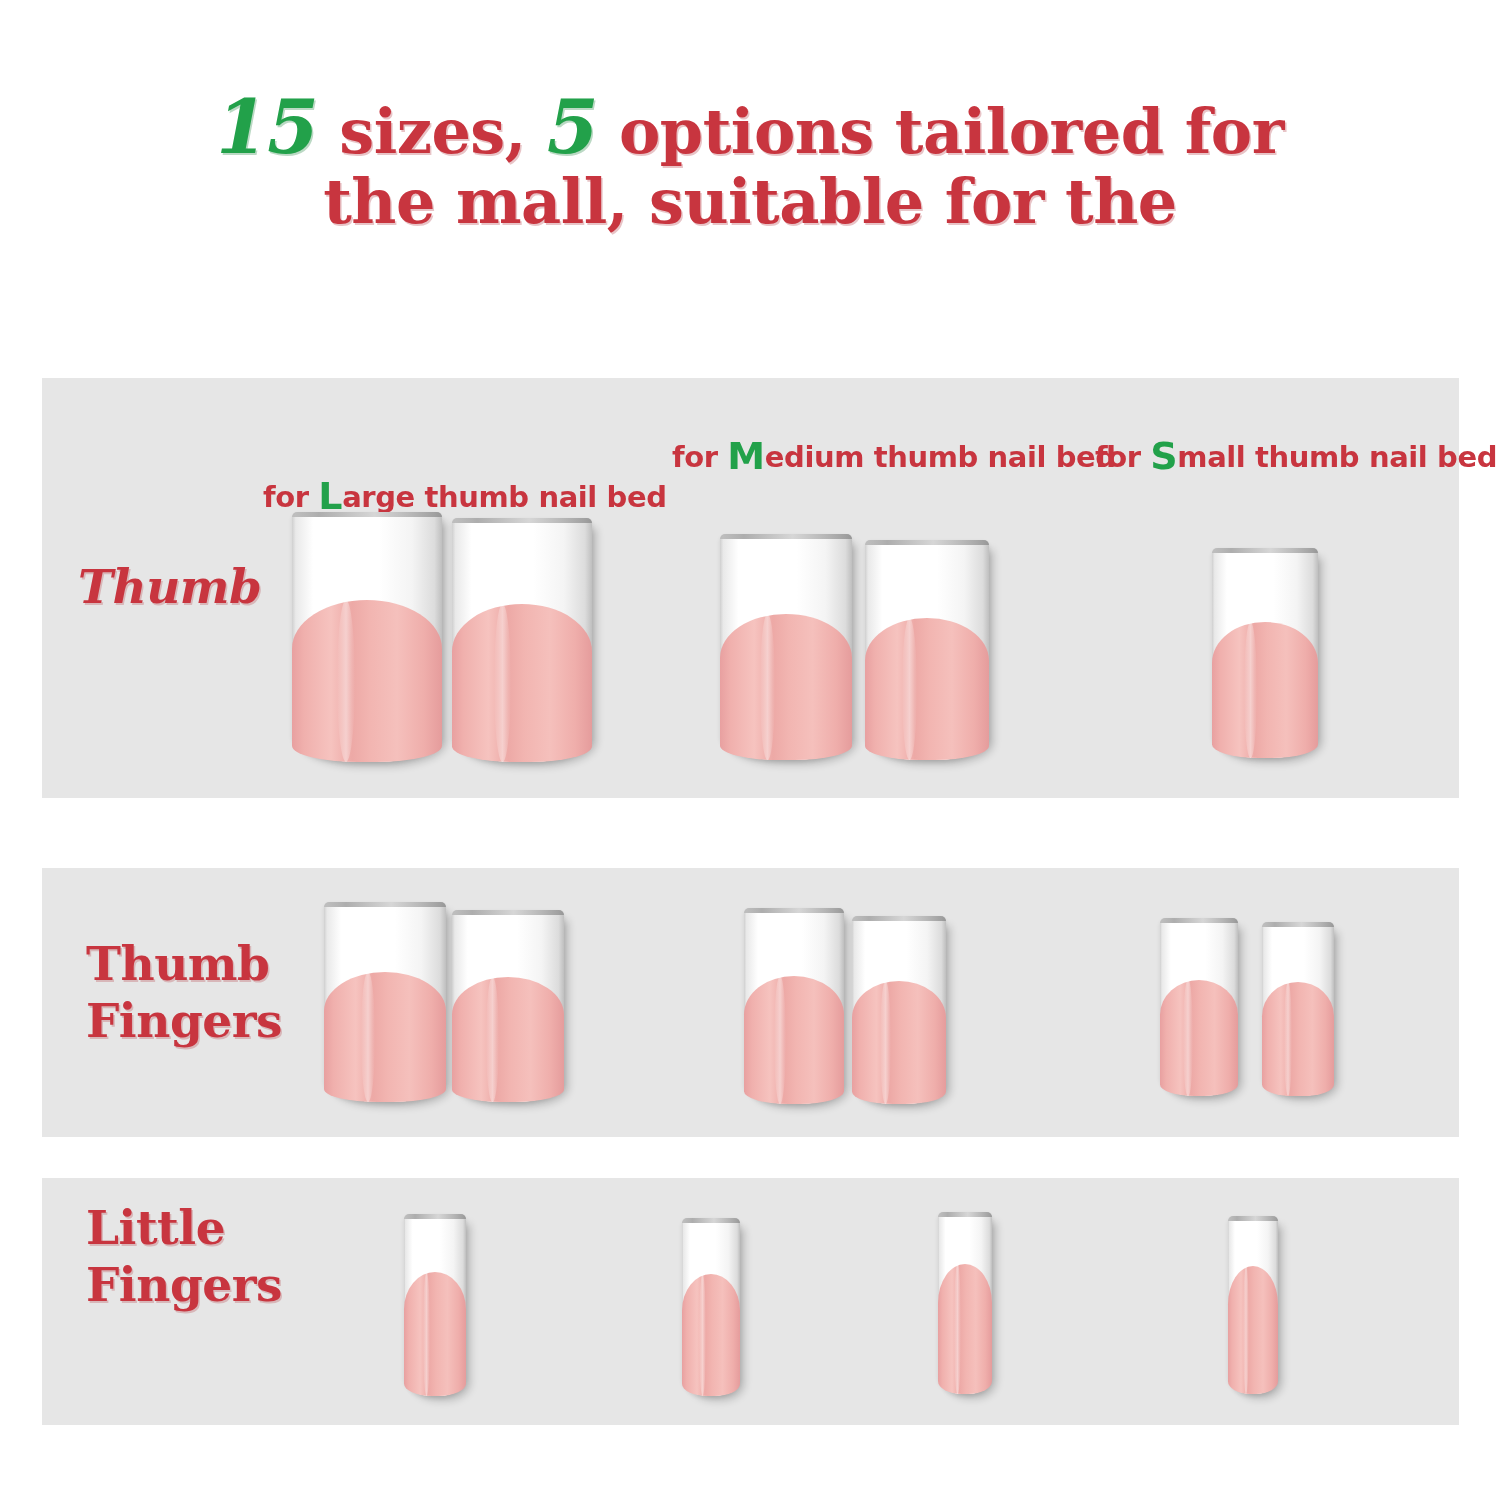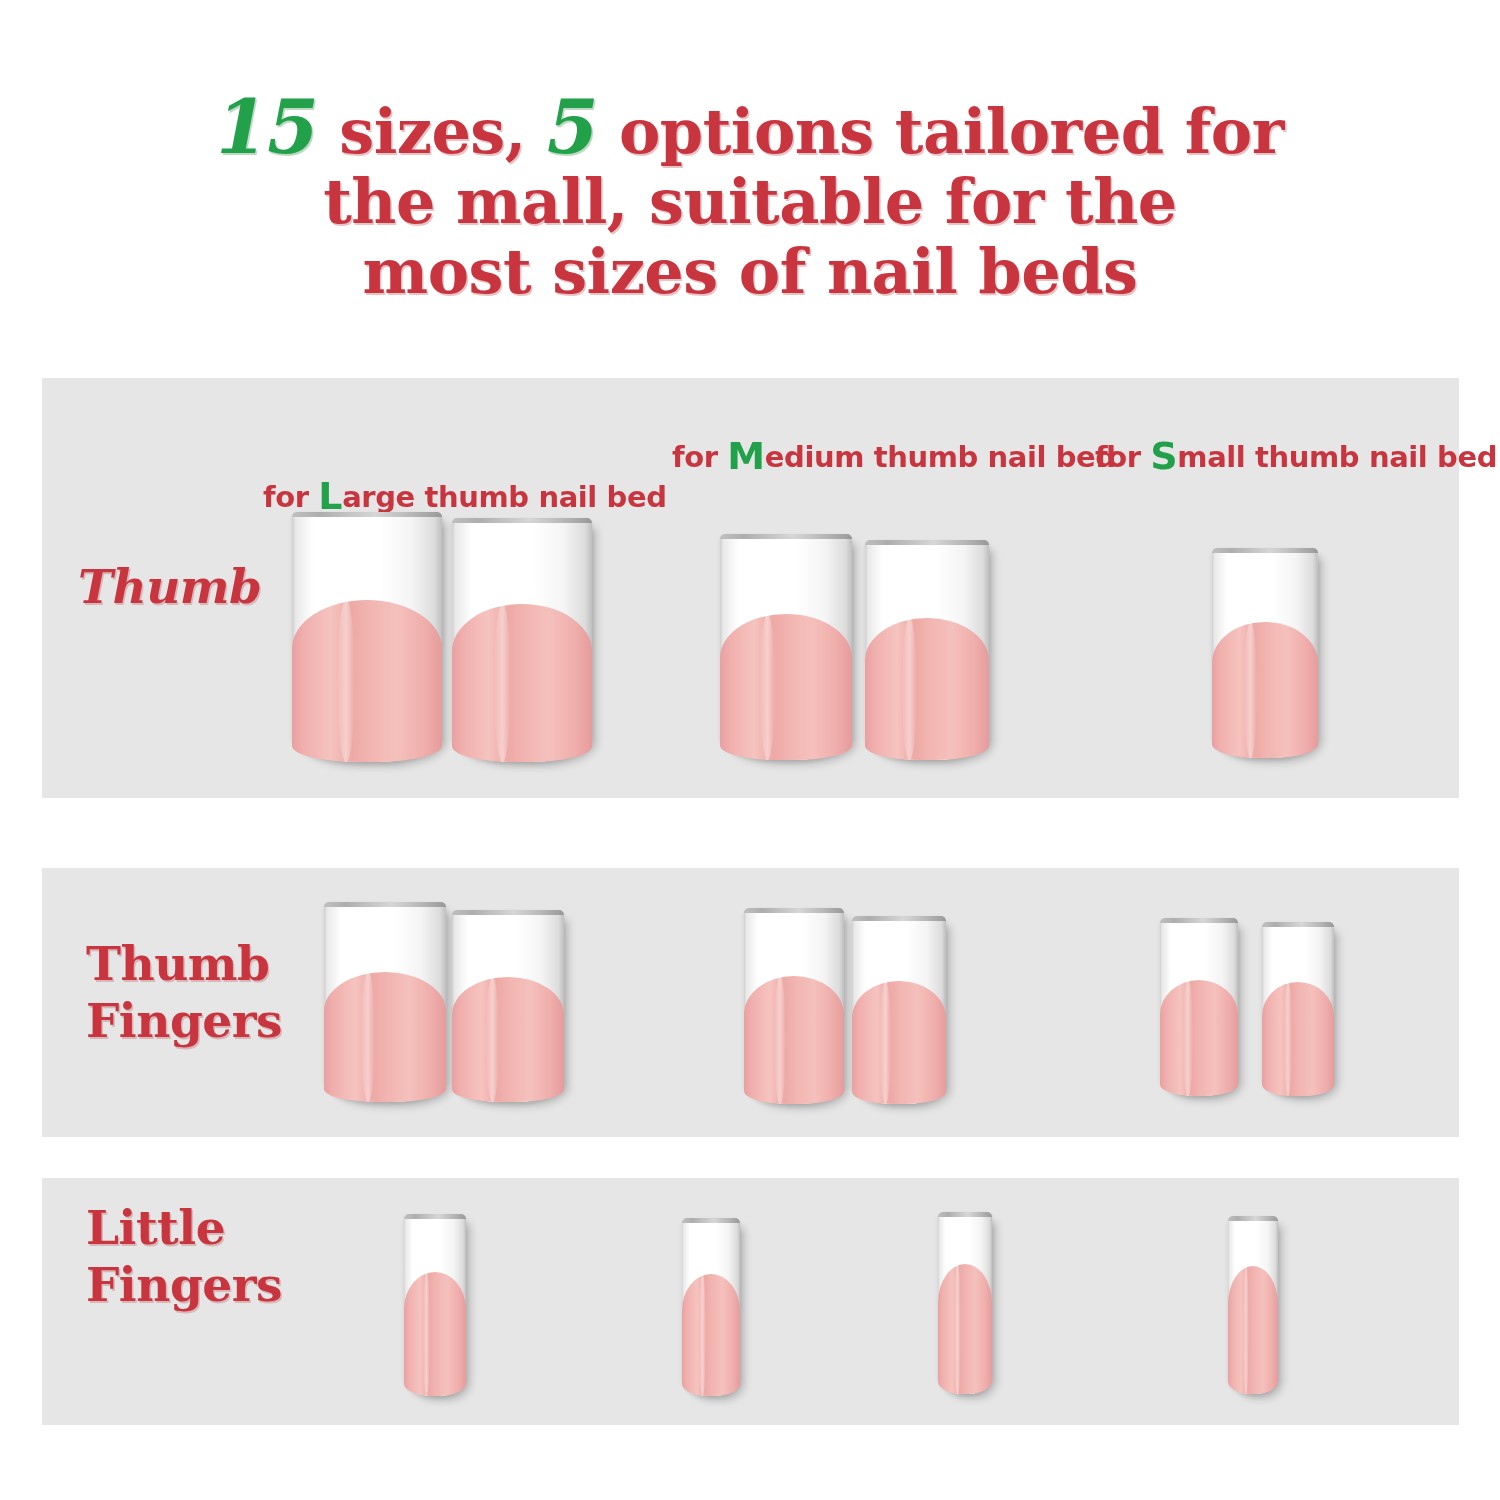--- a/index.html
+++ b/index.html
@@ -138,7 +138,6 @@
   <div id="title">
     <span class="tline"><span class="num">15</span><span> sizes, </span><span class="num">5</span><span> options tailored for</span></span>
     <span class="tline">the mall, suitable for the</span>
-    <span class="tline">most sizes of nail beds</span>
   </div>
 
   <div class="panel" id="panel-thumb"></div>

